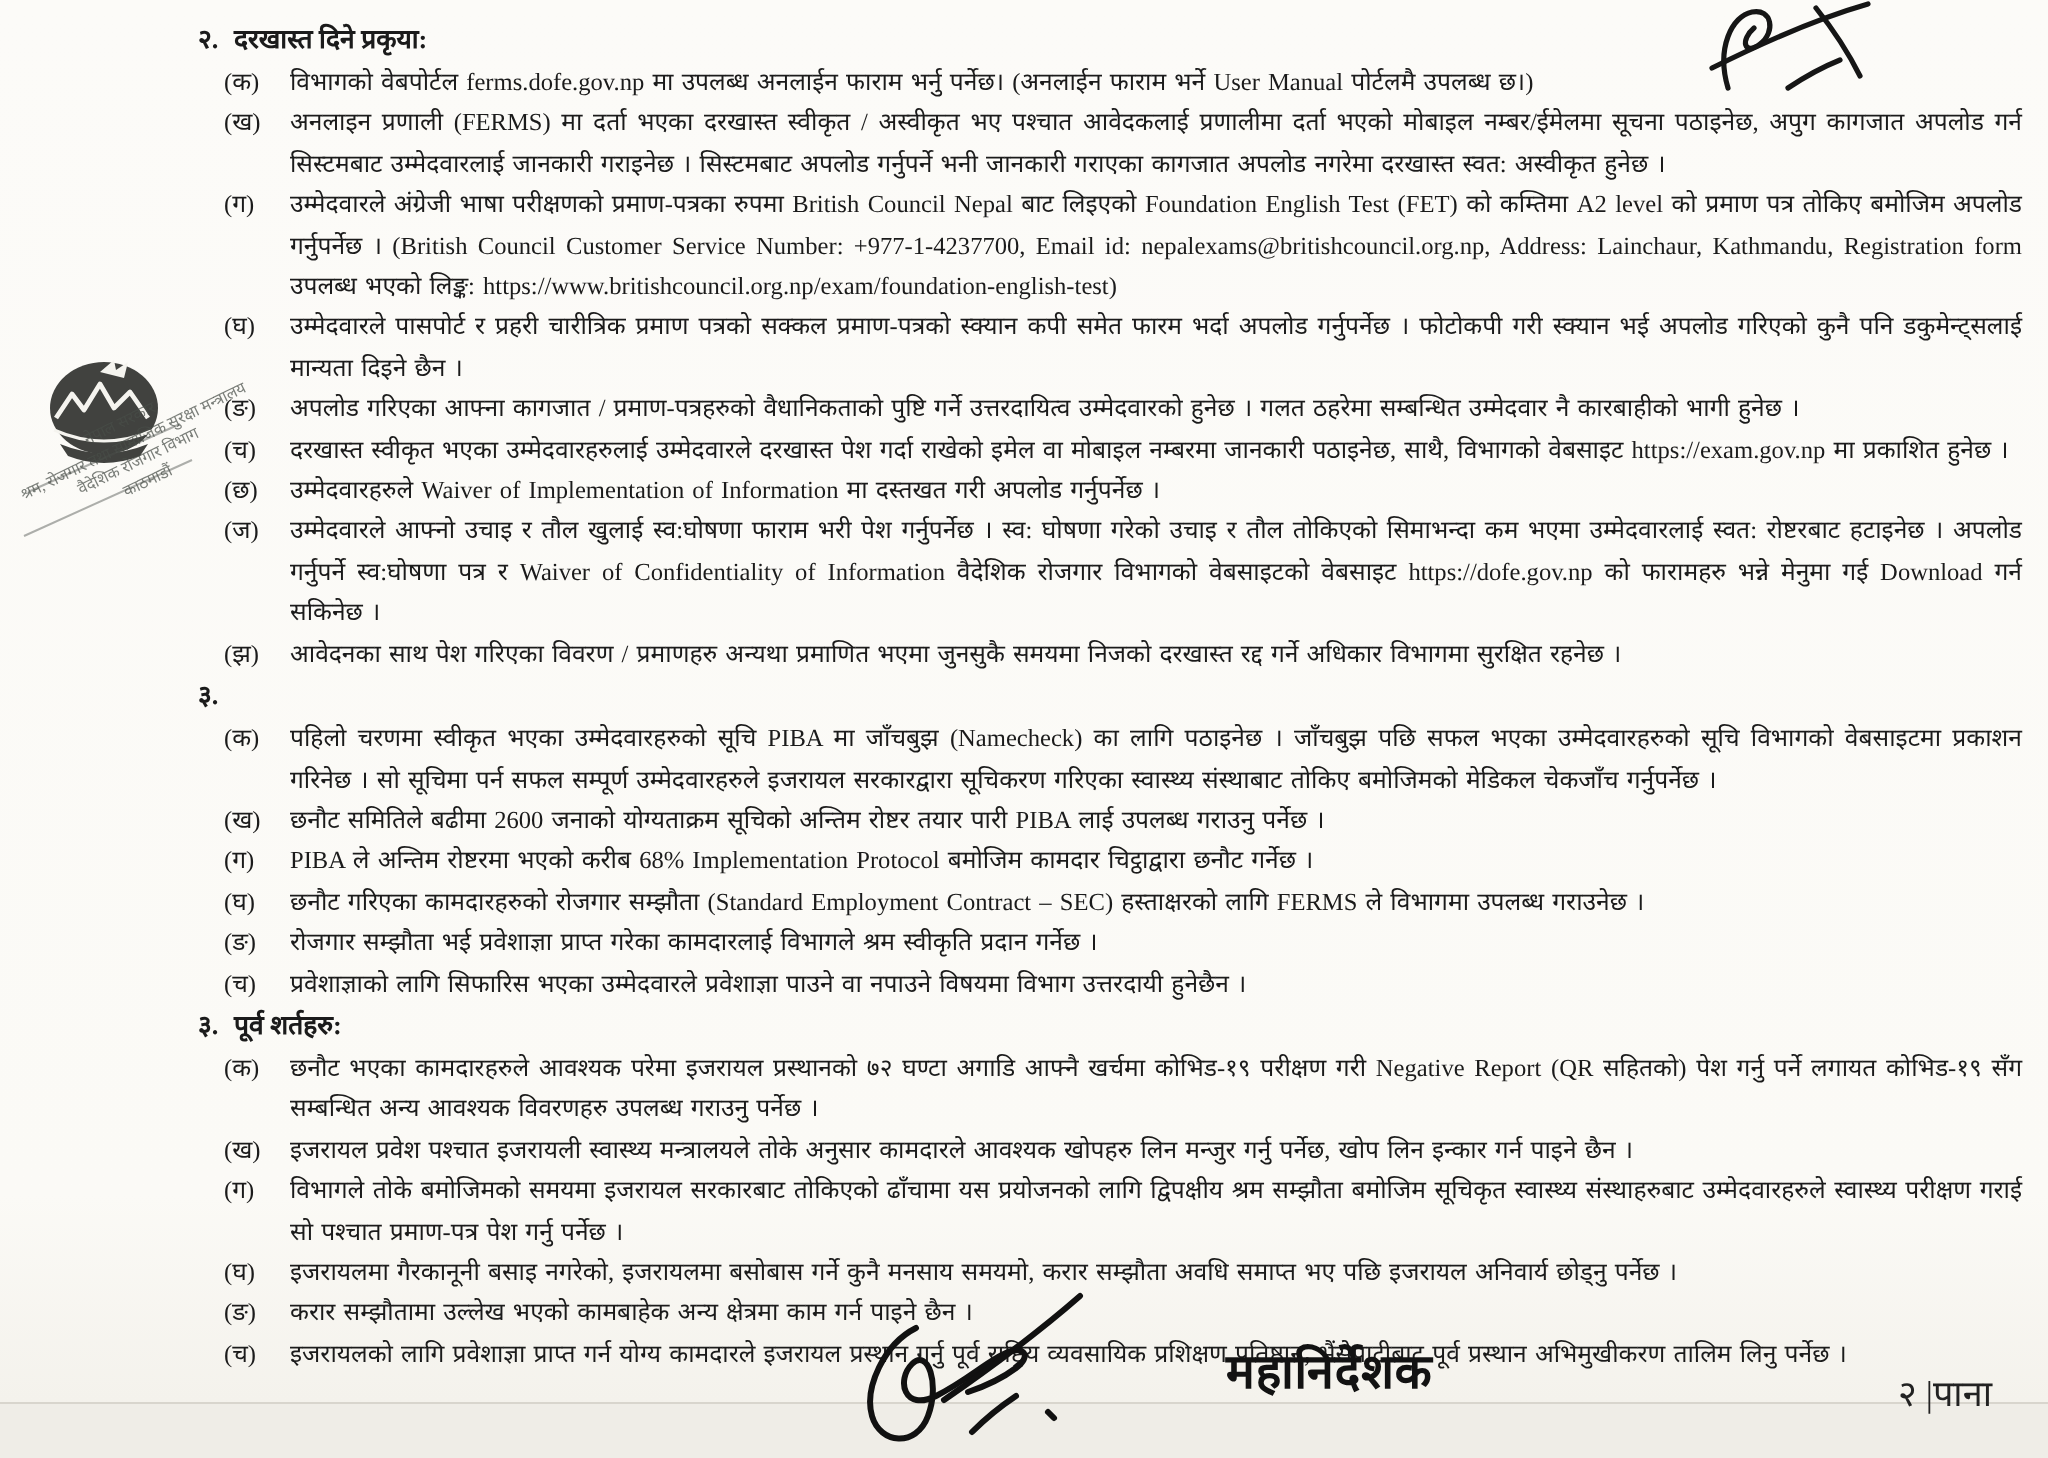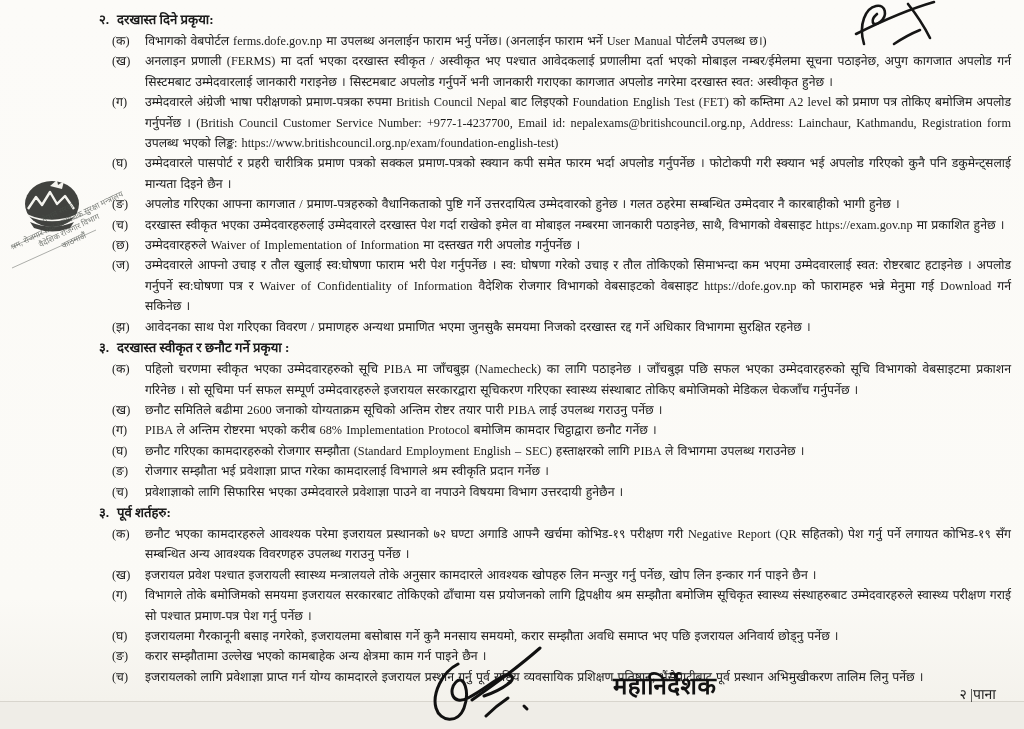--- a/index.html
+++ b/index.html
@@ -138,7 +138,6 @@
   <div class="section">
     <div class="section-heading">
       <span class="section-number">३.</span>
-      <span>दरखास्त स्वीकृत र छनौट गर्ने प्रकृया :</span>
     </div>
     <div class="items">
       <div class="item">

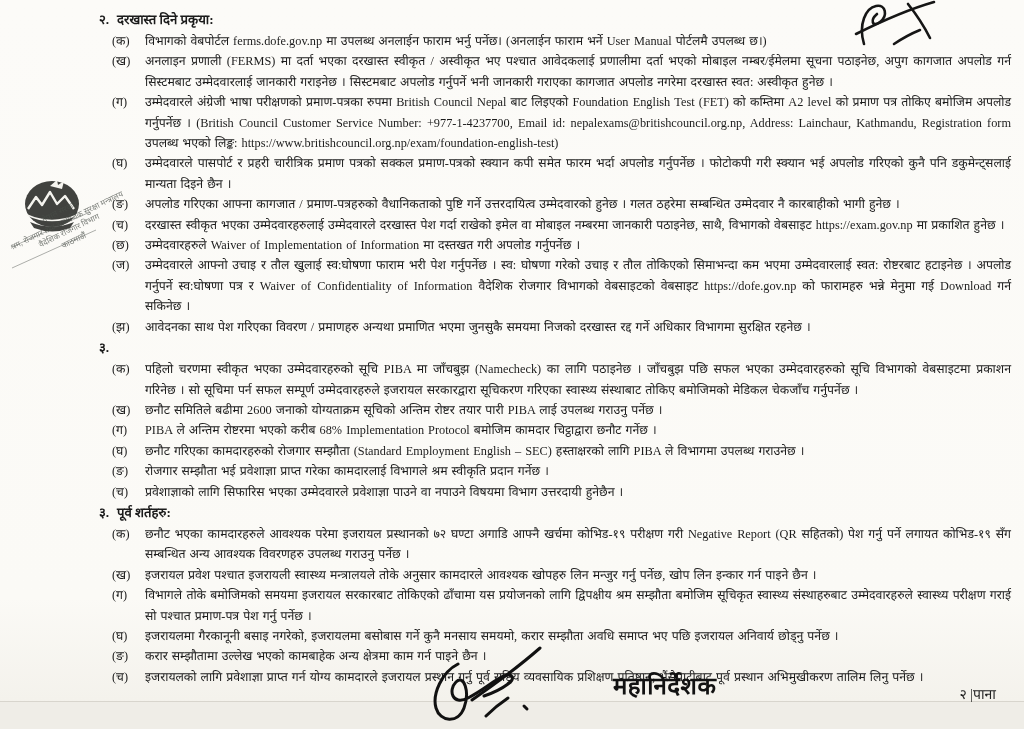--- a/index.html
+++ b/index.html
@@ -154,7 +154,7 @@
         </div>
       <div class="item">
           <span class="item-label">(घ)</span>
-          <span class="item-text">छनौट गरिएका कामदारहरुको रोजगार सम्झौता (Standard Employment English – SEC) हस्ताक्षरको लागि PIBA ले विभागमा उपलब्ध गराउनेछ ।</span>
+          <span class="item-text">छनौट गरिएका कामदारहरुको रोजगार सम्झौता (Standard Employment Contract – SEC) हस्ताक्षरको लागि FERMS ले विभागमा उपलब्ध गराउनेछ ।</span>
         </div>
       <div class="item">
           <span class="item-label">(ङ)</span>

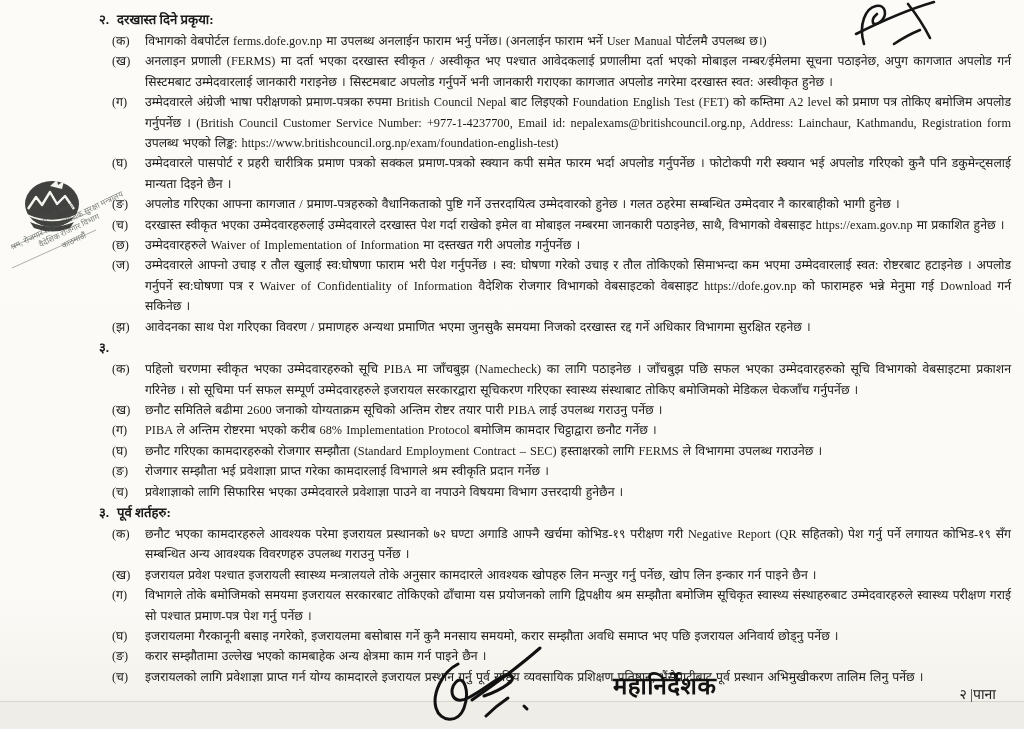--- a/index.html
+++ b/index.html
@@ -47,7 +47,7 @@
     font-size:24px;font-weight:bold;letter-spacing:.5px;color:#121212;margin-left:41px;
   }
   .page-number{
-    position:absolute;right:28px;top:684px;font-size:14px;color:#222;
+    position:absolute;right:28px;top:684px;font-size:18px;color:#222;
   }
   .topright-sign{position:absolute;left:850px;top:0;width:90px;height:50px;}
 </style>

